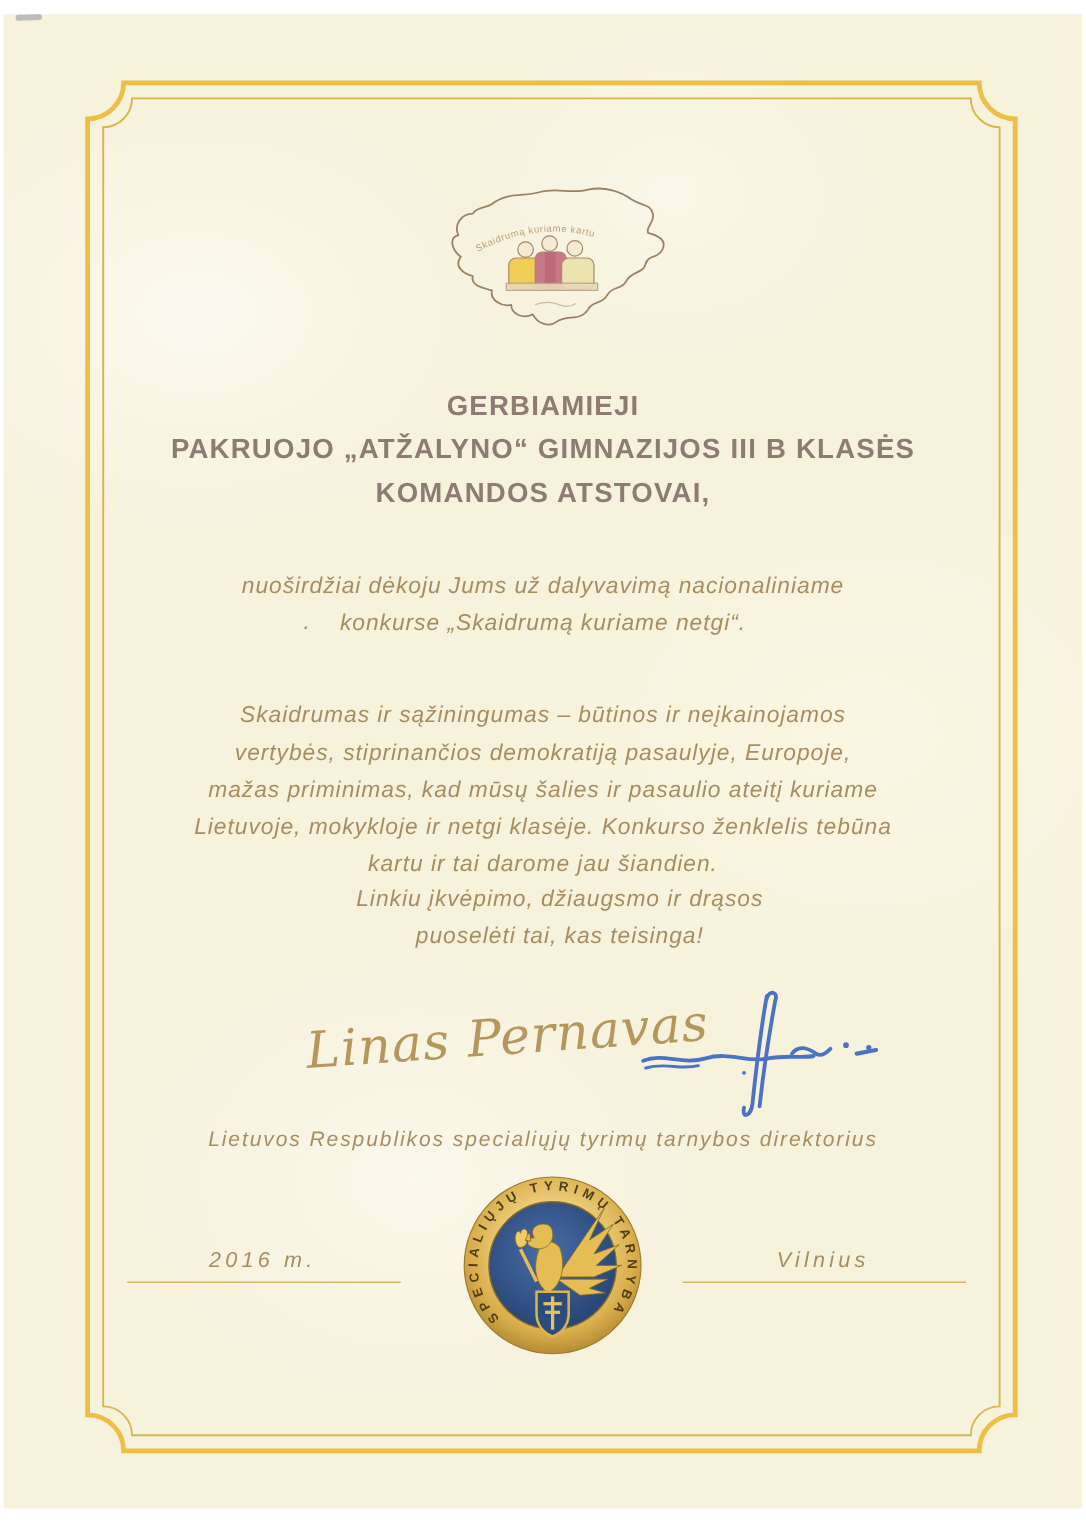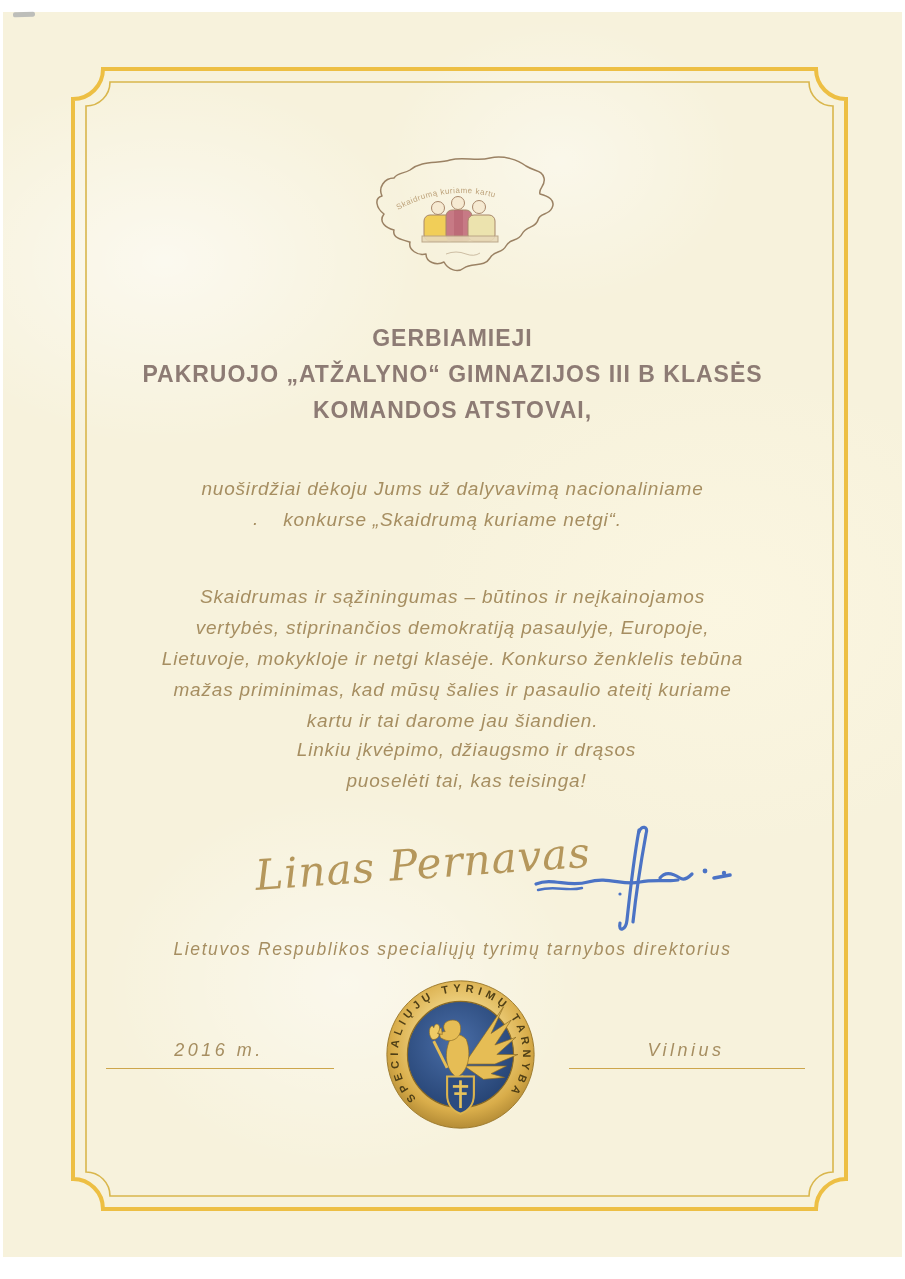--- a/index.html
+++ b/index.html
@@ -113,8 +113,8 @@
   <div class="para p2">
     <div>Skaidrumas ir sąžiningumas – būtinos ir neįkainojamos</div>
     <div>vertybės, stiprinančios demokratiją pasaulyje, Europoje,</div>
+    <div>mažas priminimas, kad mūsų šalies ir pasaulio ateitį kuriame</div>
     <div>Lietuvoje, mokykloje ir netgi klasėje. Konkurso ženklelis tebūna</div>
-    <div>mažas priminimas, kad mūsų šalies ir pasaulio ateitį kuriame</div>
     <div>kartu ir tai darome jau šiandien.</div>
   </div>
 

